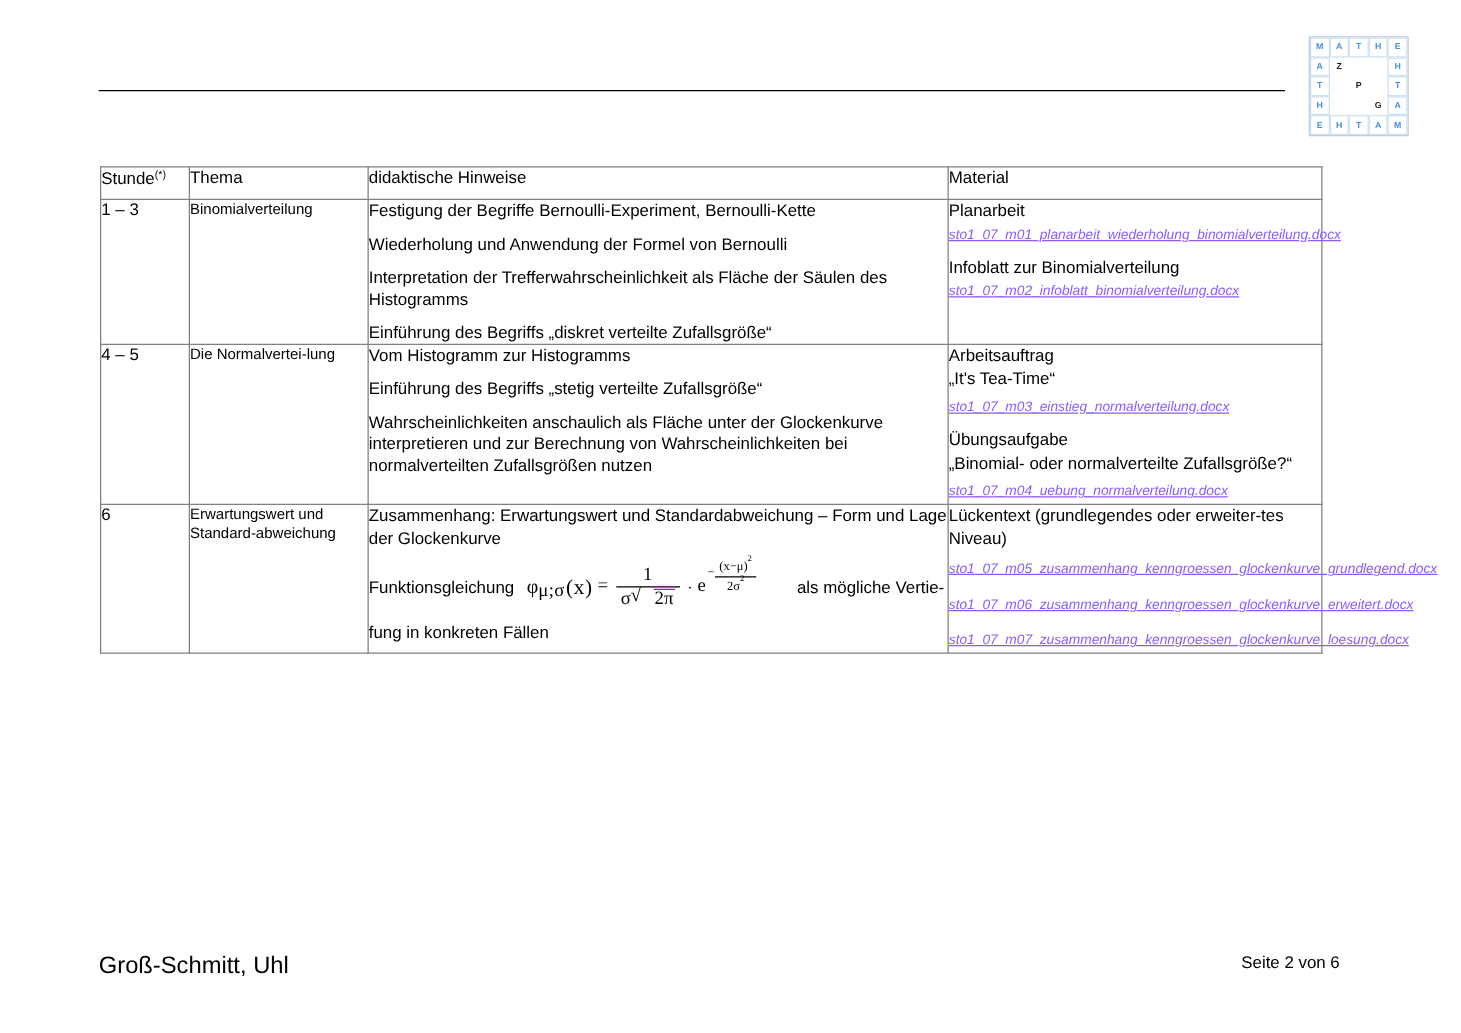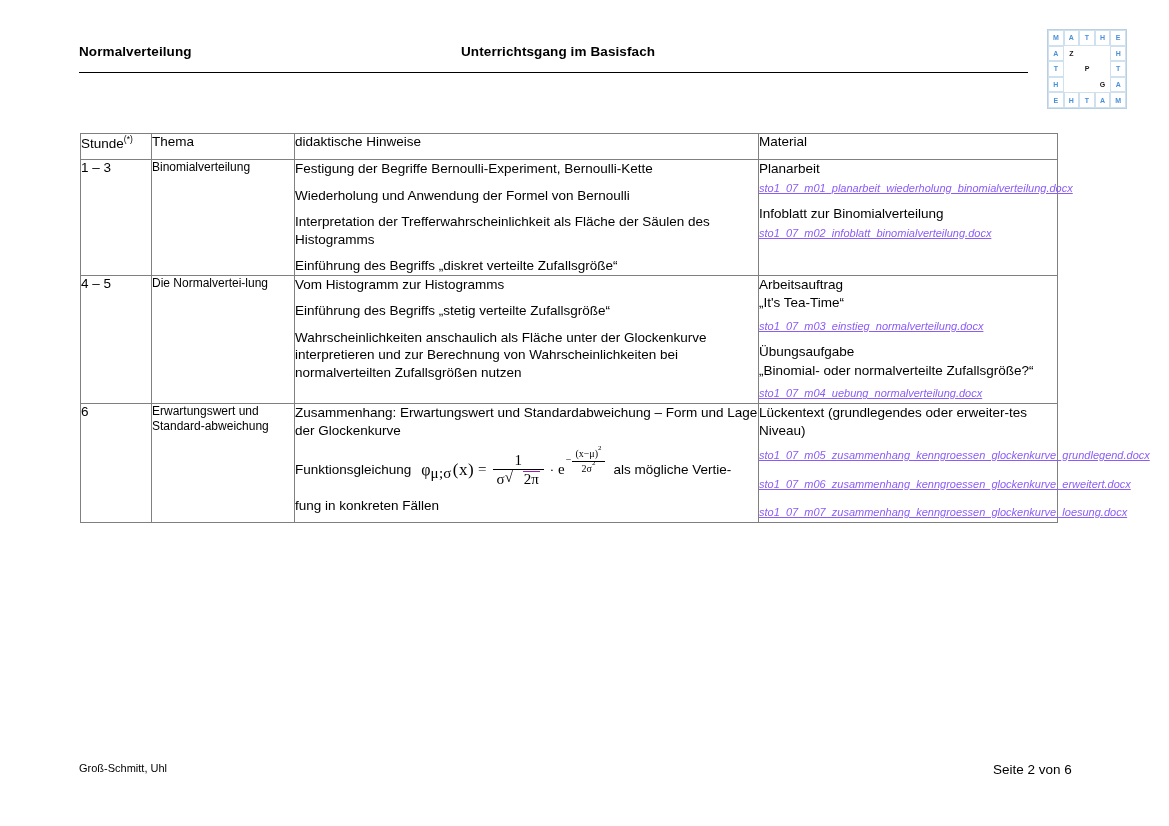--- a/index.html
+++ b/index.html
@@ -284,10 +284,6 @@
 
 <div class="page">
 
-  <div class="header">
-    <div class="header-left">Normalverteilung</div>
-    <div class="header-center">Unterrichtsgang im Basisfach</div>
-  </div>
   <div class="header-rule"></div>
 
   <div class="logo">

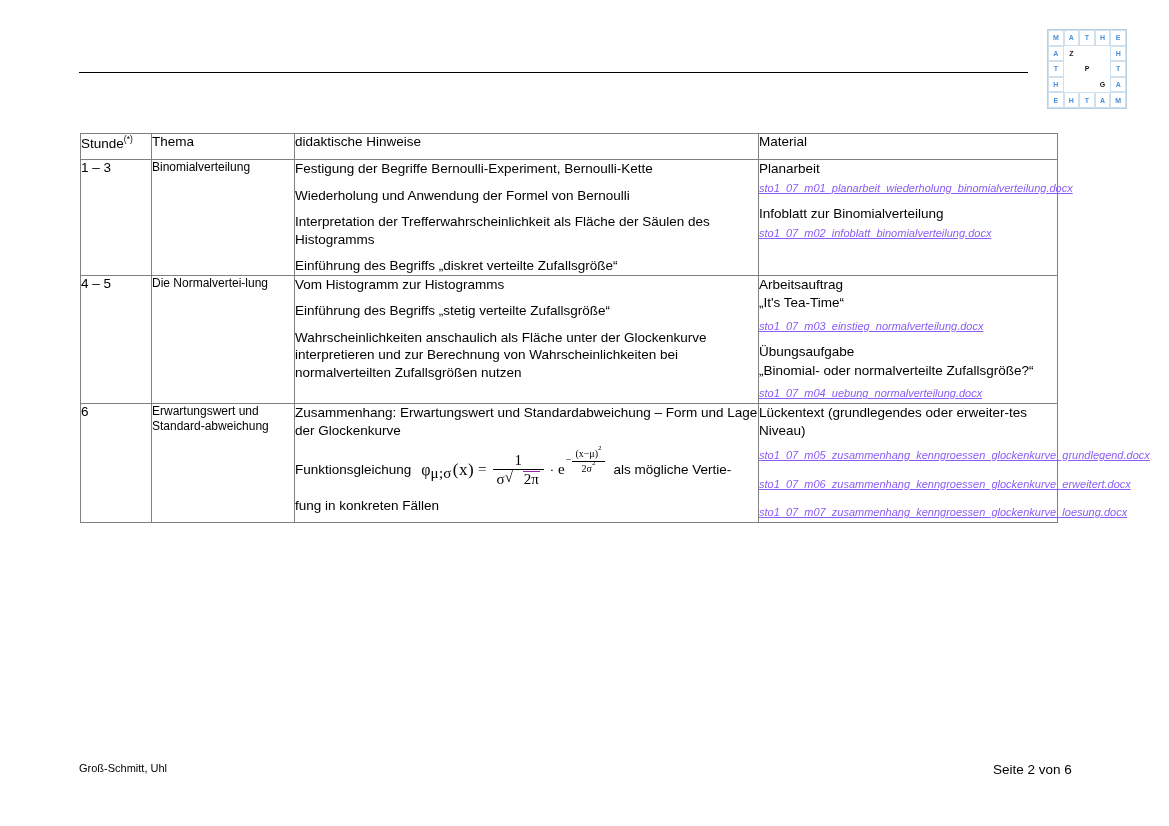--- a/index.html
+++ b/index.html
@@ -182,7 +182,7 @@
     font-size: 13.5px;
   }
   .formula-label { white-space: nowrap; }
-  .formula-tail { white-space: nowrap; }
+  .formula-tail { white-space: nowrap; margin-left: 24px; }
 
   .mathbox {
     display: inline-flex;

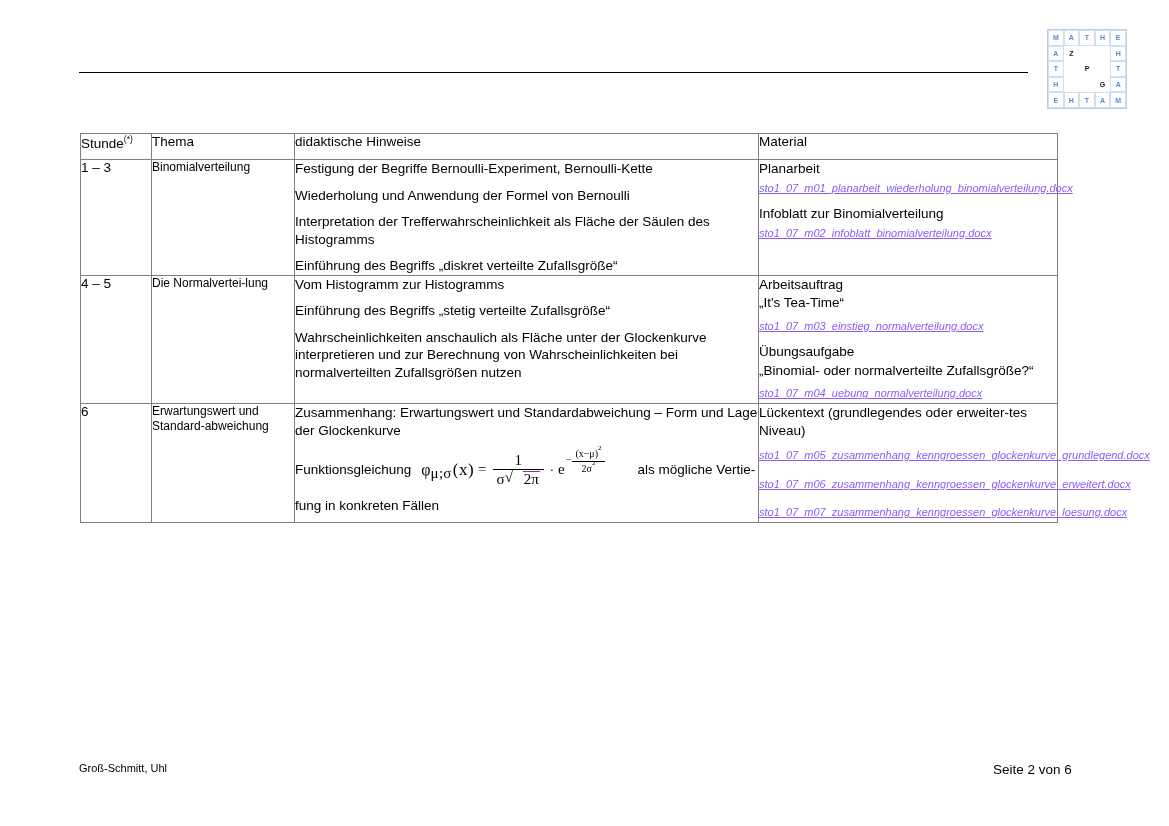--- a/index.html
+++ b/index.html
@@ -270,7 +270,7 @@
     position: absolute;
     left: 79px;
     top: 762px;
-    font-size: 11px;
+    font-size: 19px;
   }
   .footer-right {
     position: absolute;

